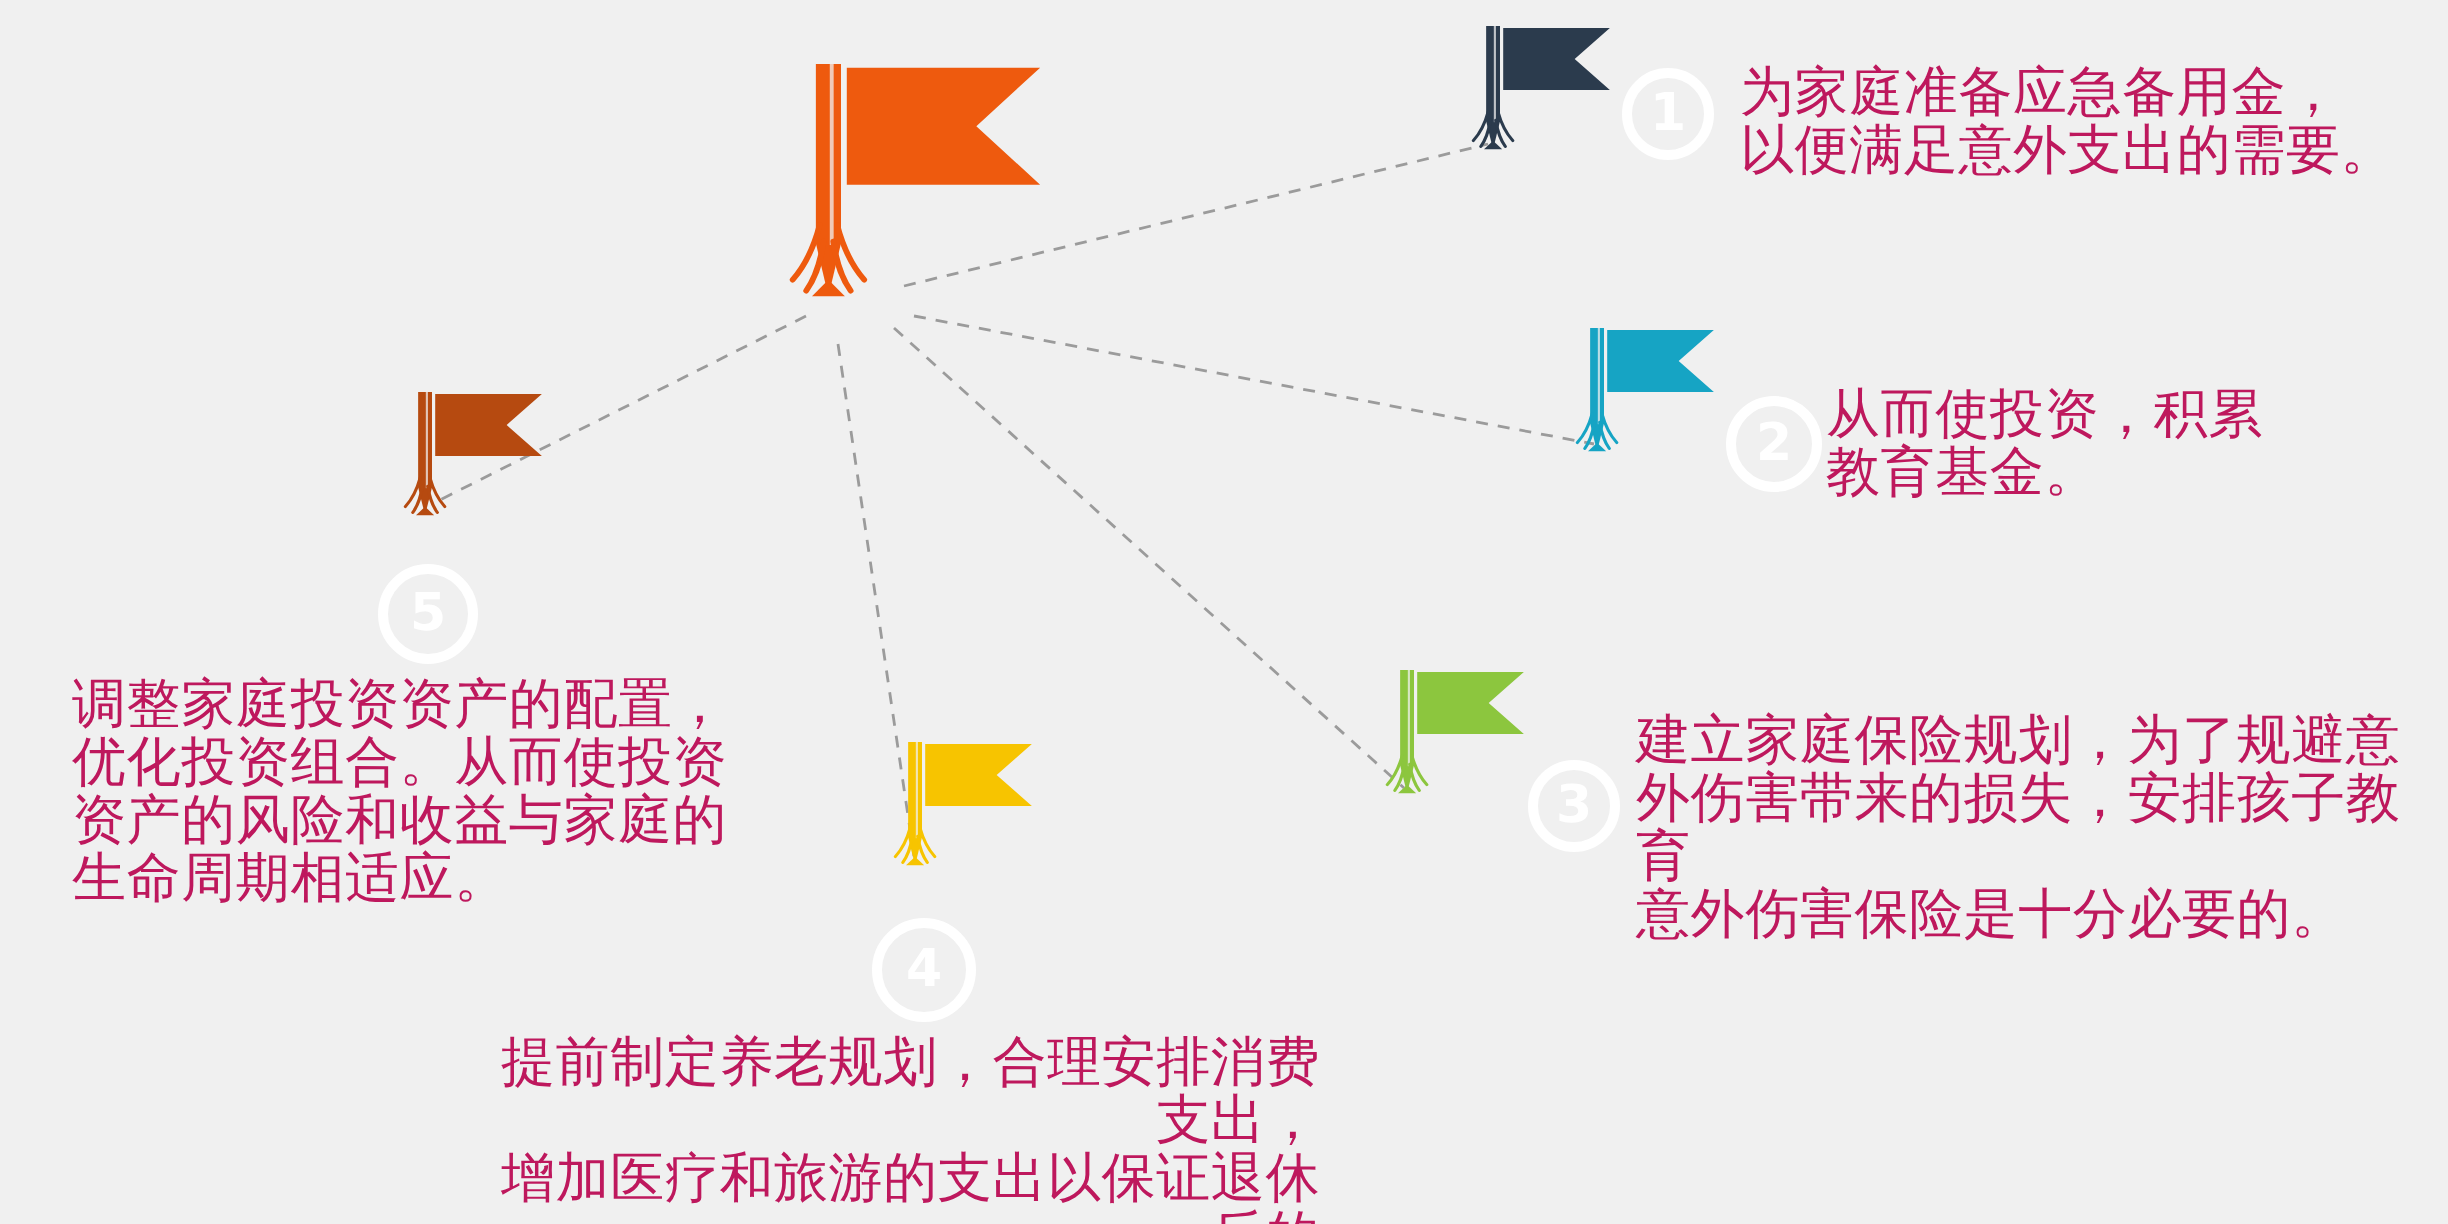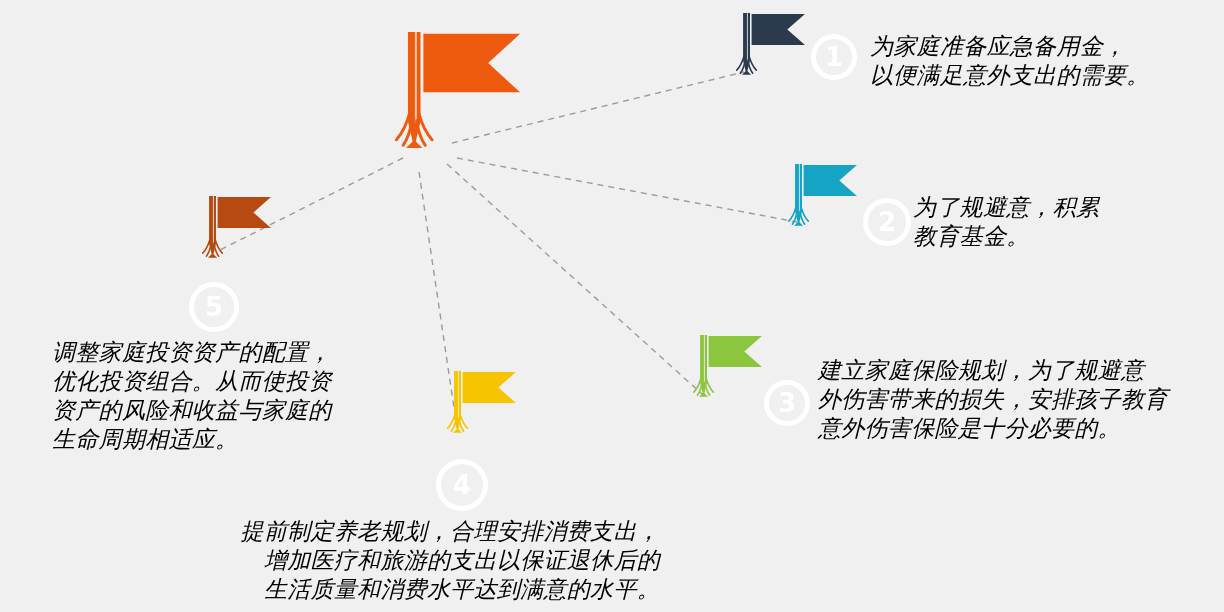--- a/index.html
+++ b/index.html
@@ -28,12 +28,11 @@
   }
   .desc{
     position:absolute;
-    color:#000000;
-    font-size:23px;
+    color:#be185d;
+    font-size:27px;
     line-height:29px;
     letter-spacing:0.3px;
     white-space:pre-line;
-    font-style:italic;
   }
   .desc.centered{text-align:right;}
 </style>

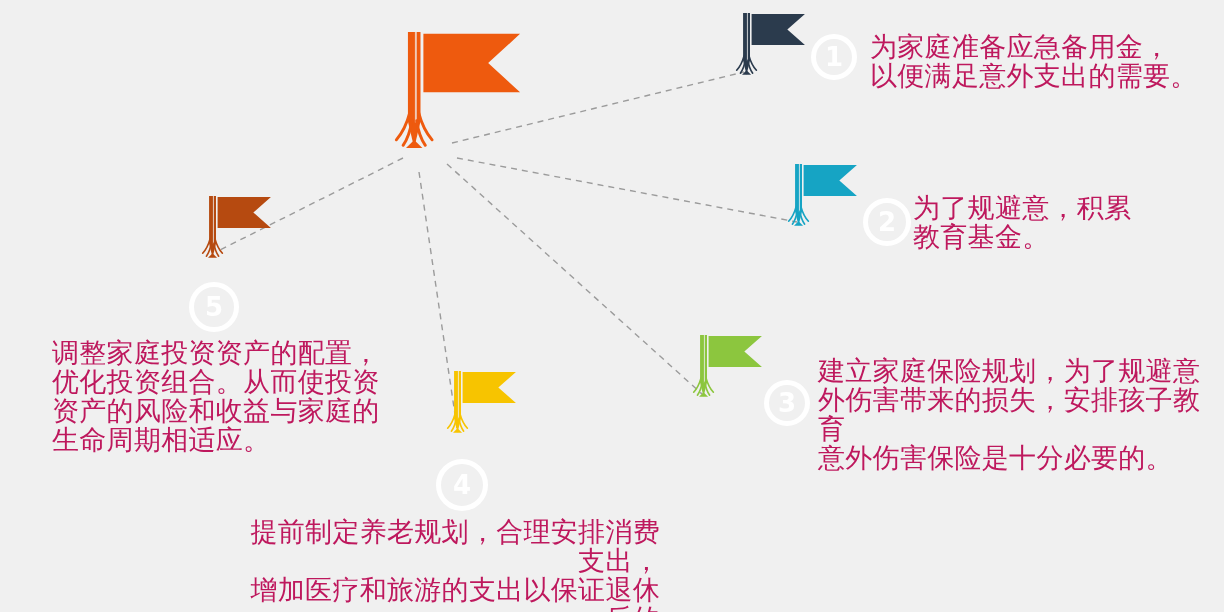--- a/index.html
+++ b/index.html
@@ -86,7 +86,7 @@
         <use href="#flag-shape"></use>
       </svg>
     <div class="num-circle" style="left:863px;top:198px;width:48px;height:48px">2</div>
-    <div class="desc" style="left:913px;top:193px">为了规避意，积累
+    <div class="desc" style="left:913px;top:193px">从而使投资，积累
 教育基金。</div>
   </div>
 

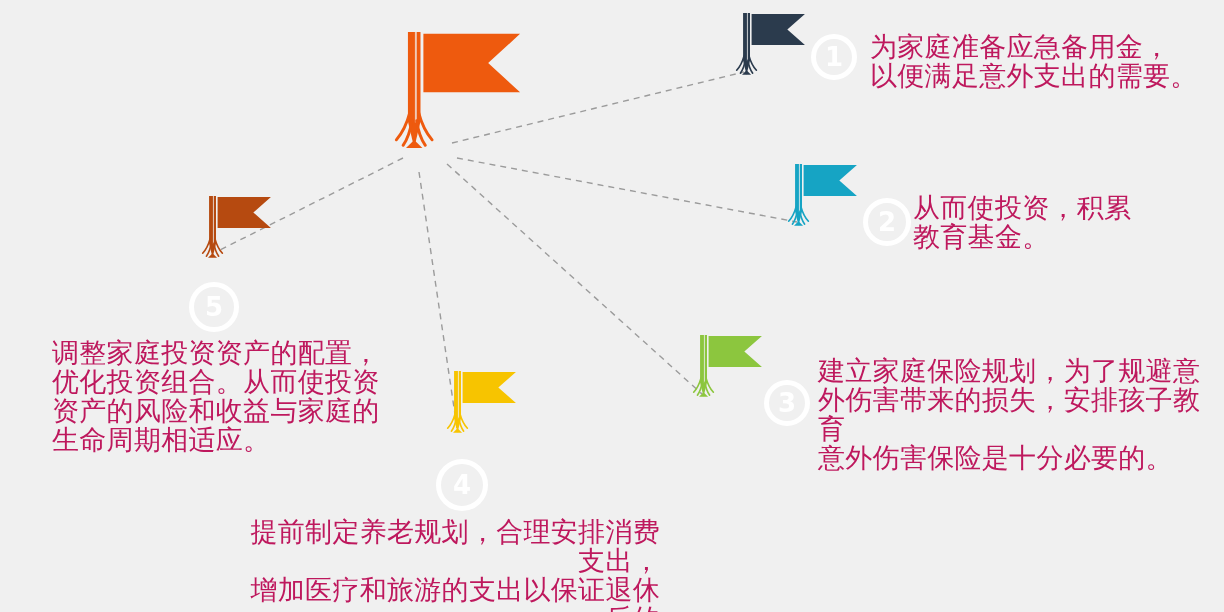--- a/index.html
+++ b/index.html
@@ -115,7 +115,7 @@
         <use href="#flag-shape"></use>
       </svg>
     <div class="num-circle" style="left:189px;top:282px;width:50px;height:50px">5</div>
-    <div class="desc" style="left:52px;top:338px">调整家庭投资资产的配置，
+    <div class="desc" style="left:36px;top:338px">调整家庭投资资产的配置，
 优化投资组合。从而使投资
 资产的风险和收益与家庭的
 生命周期相适应。</div>

